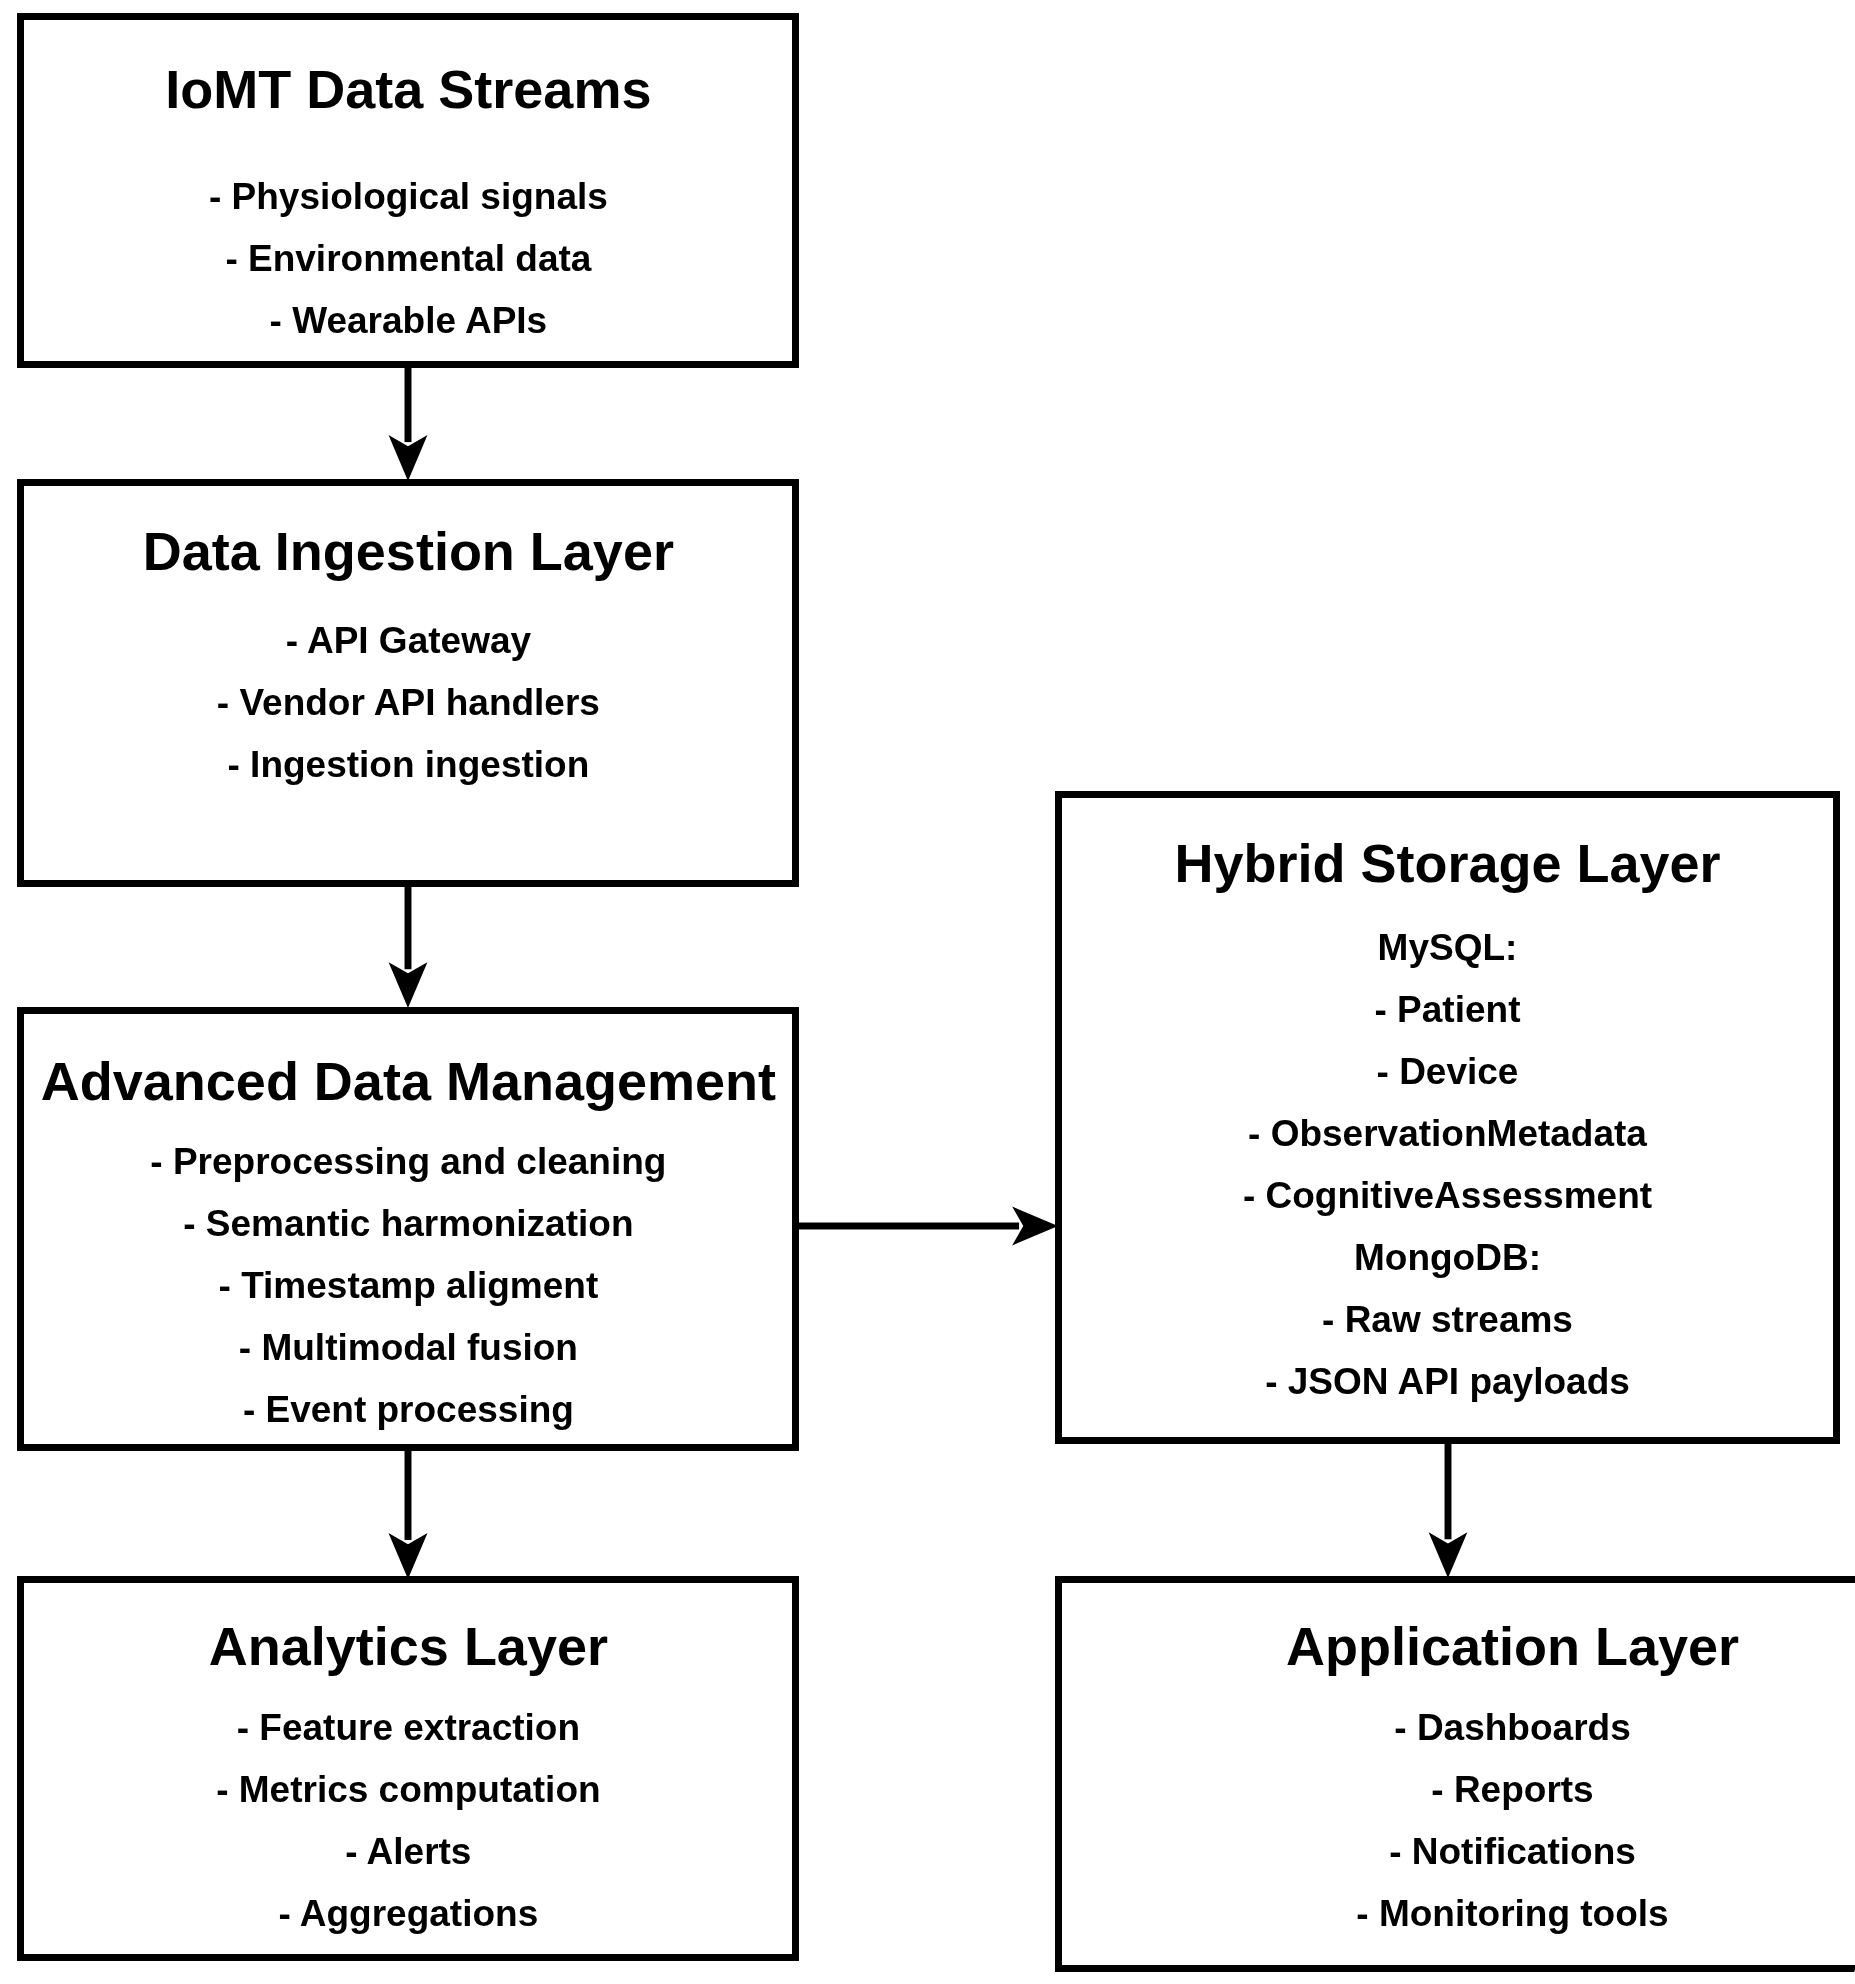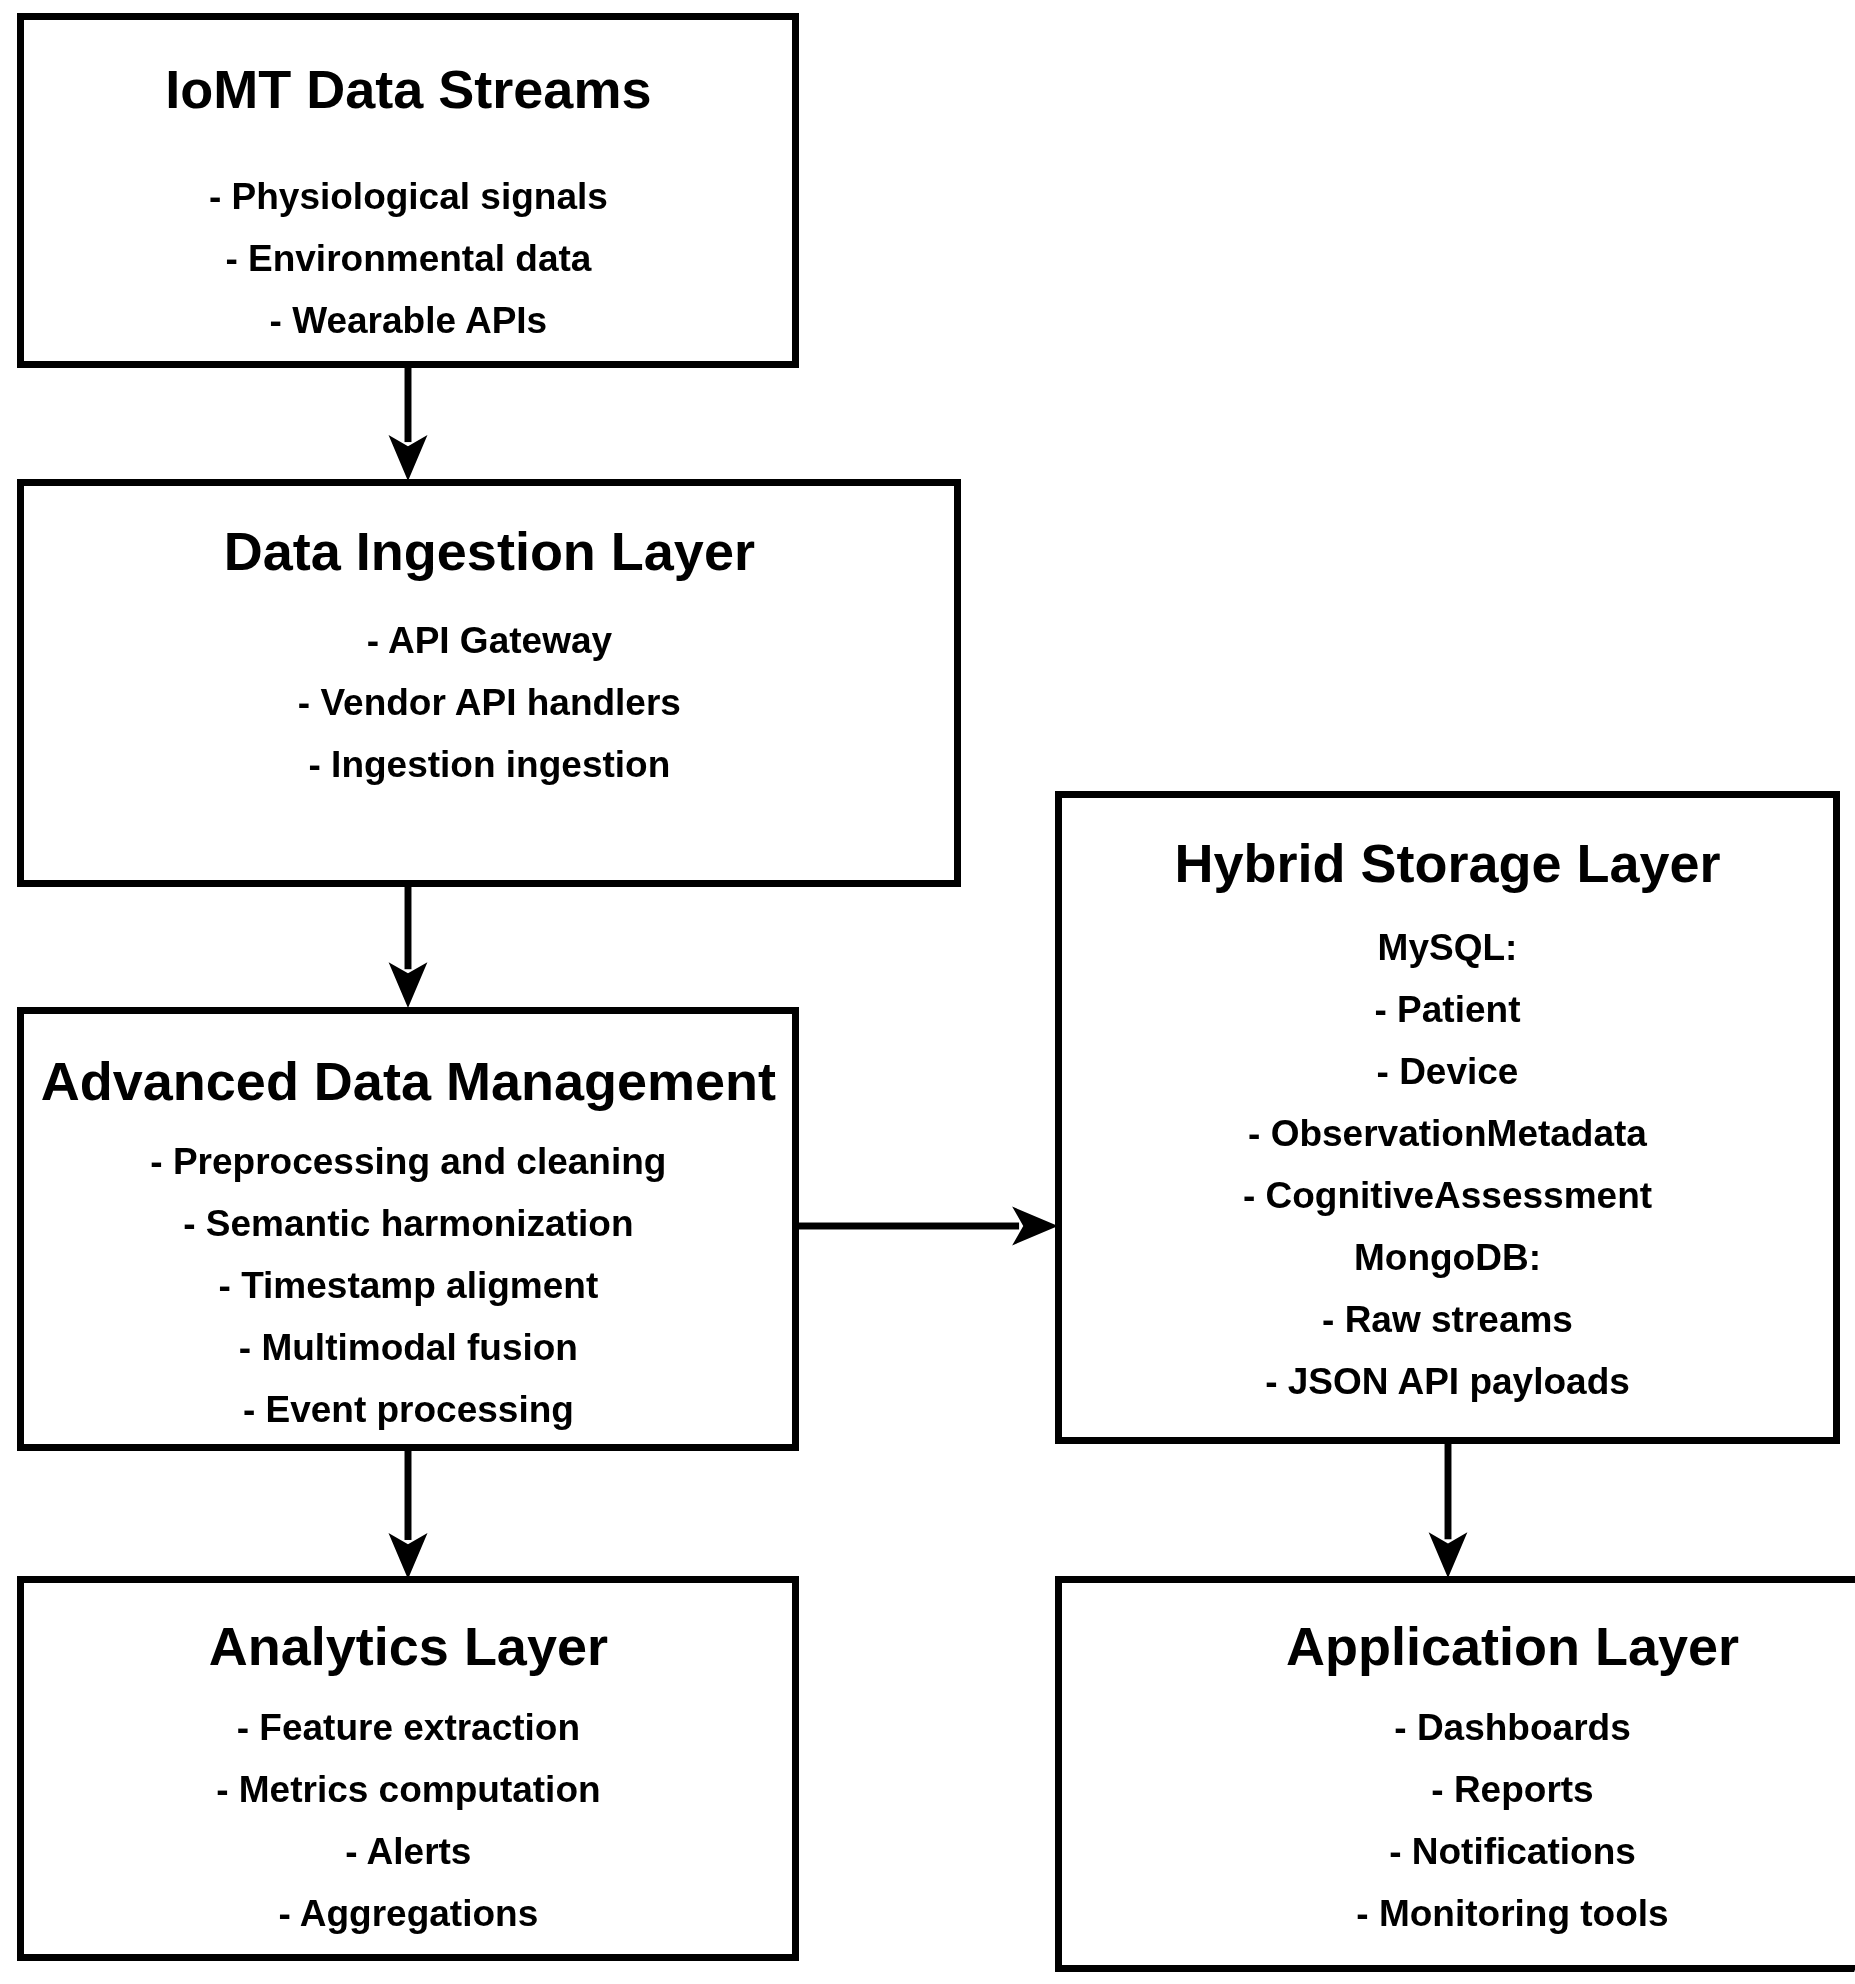--- a/index.html
+++ b/index.html
@@ -25,7 +25,7 @@
 
   #b-iomt      { left: 17.4px;   top: 12.5px;   width: 782px; height: 355px; padding-top: 35px; }
   #b-iomt .box-title      { margin-bottom: 42px; }
-  #b-ingest    { left: 17.4px;   top: 479px;  width: 944px; height: 408px; padding-top: 31px; }
+  #b-ingest    { left: 17.4px;   top: 479px;  width: 782px; height: 408px; padding-top: 31px; }
   #b-ingest .box-title    { margin-bottom: 24px; }
   #b-adm       { left: 17.4px;   top: 1007px; width: 782px; height: 444px; padding-top: 33px; }
   #b-adm .box-title       { margin-bottom: 15px; }

